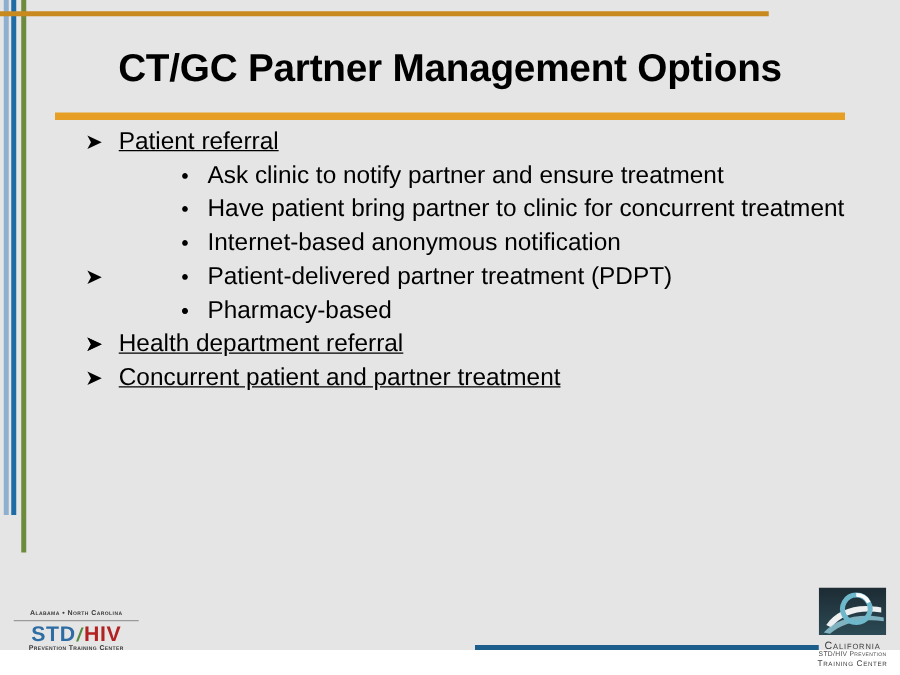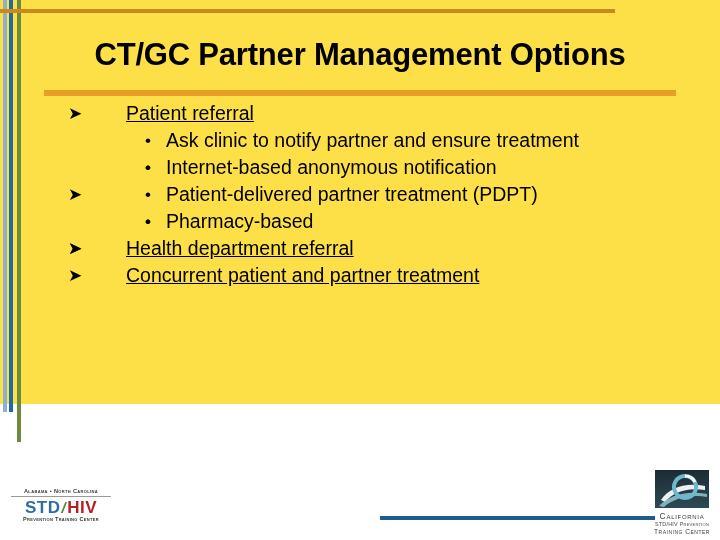--- a/index.html
+++ b/index.html
@@ -17,8 +17,8 @@
   #slide {
     position: relative;
     width: 720px;
-    height: 404px;
-    background: #fde047;
+    height: 520px;
+    background: #e5e5e5;
     text-decoration: underline;
   }
 

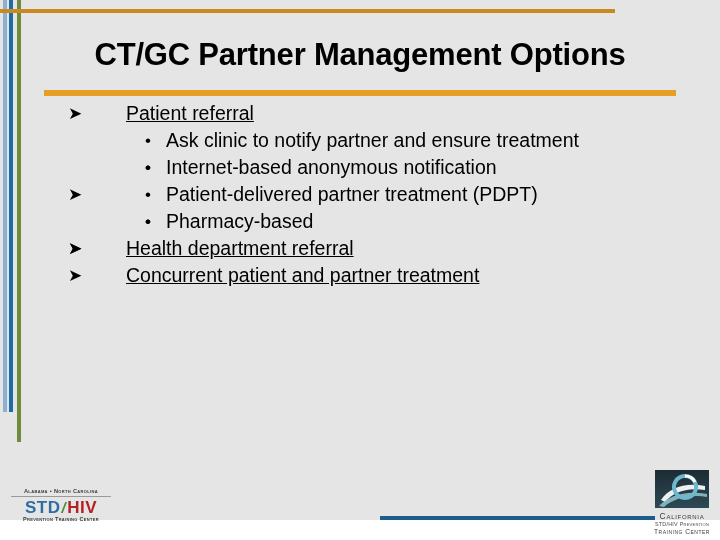--- a/index.html
+++ b/index.html
@@ -130,7 +130,6 @@
   }
   .u {
     text-decoration: underline;
-    margin-left: 31px;
   }
 
   

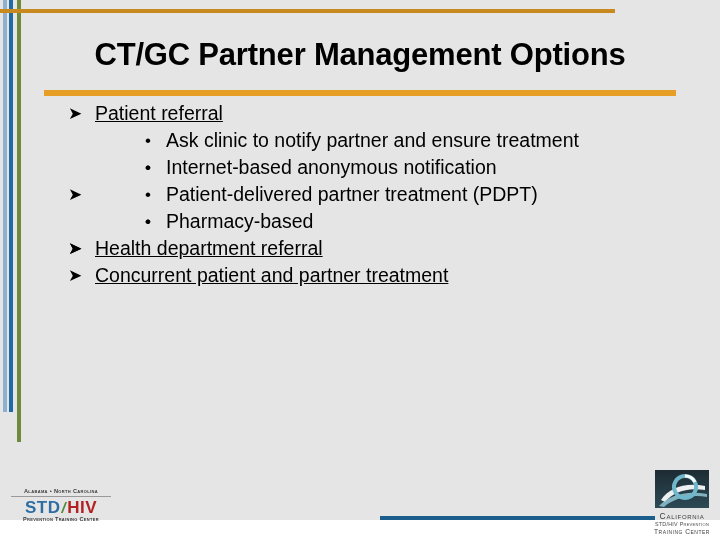--- a/index.html
+++ b/index.html
@@ -244,6 +244,7 @@
           </li>
           <li class="l2">
             <span class="bullet-l2">•</span>
+            <span>Have patient bring partner to clinic for concurrent treatment</span>
           </li>
           <li class="l2">
             <span class="bullet-l2">•</span>

